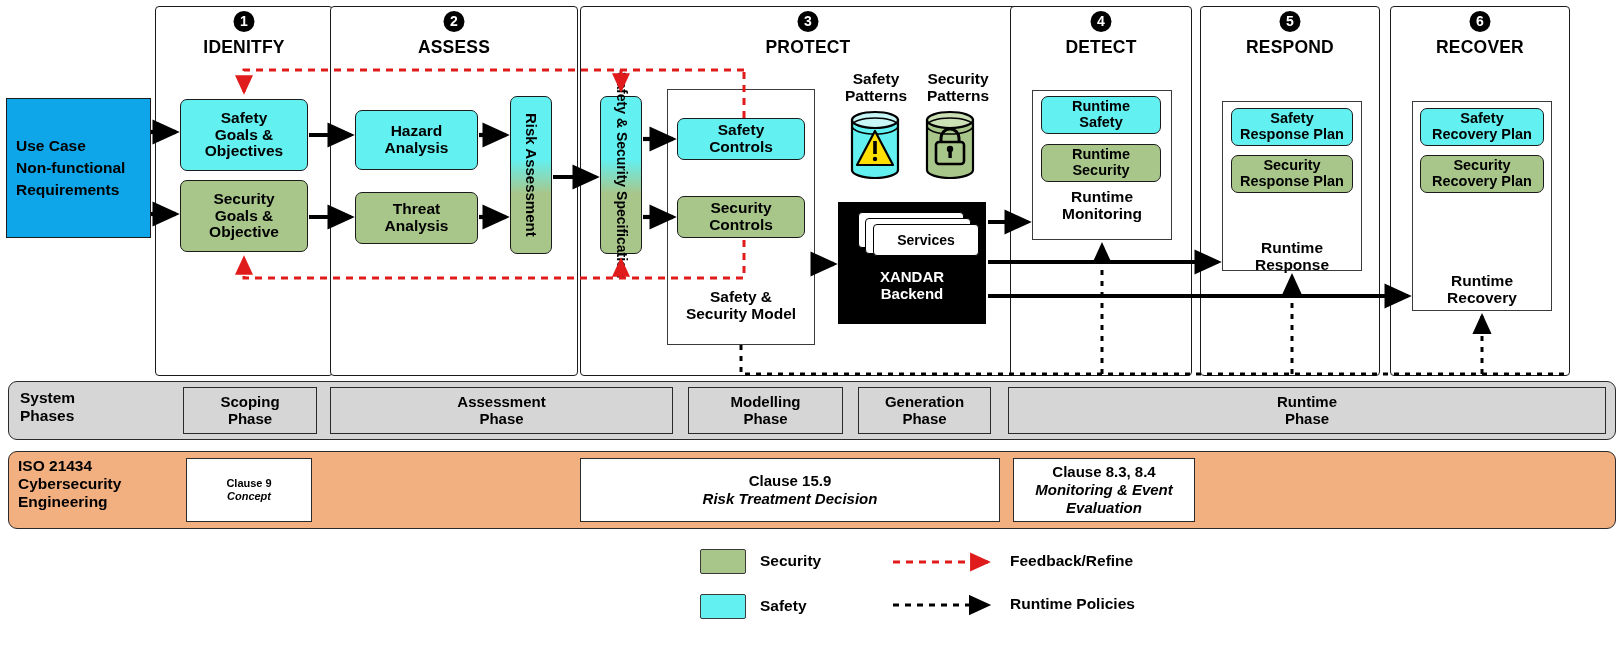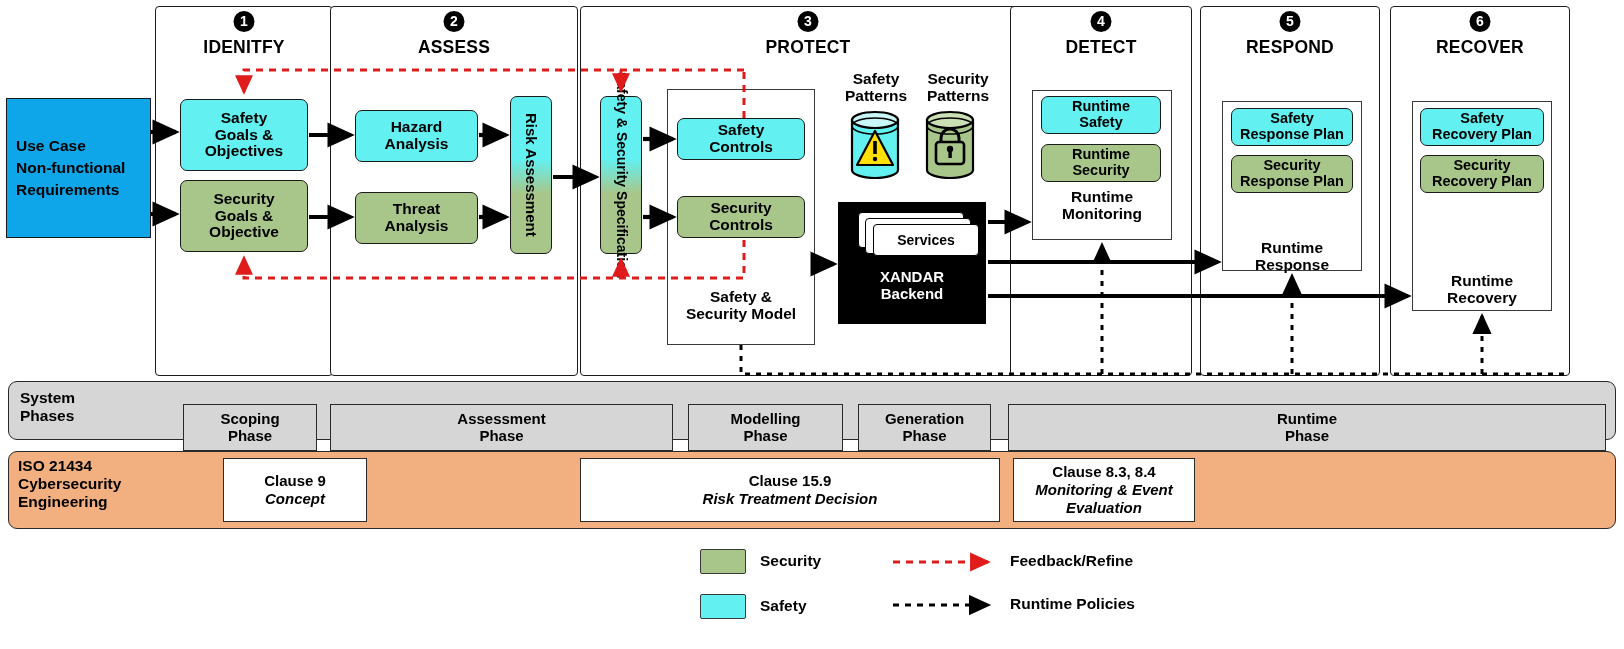--- a/index.html
+++ b/index.html
@@ -122,7 +122,7 @@
 Objective</span>
   </div>
 
-  <div class="abs pbox safety" style="left:355px;top:110px;width:123px;height:52px;font-size:15.5px;">
+  <div class="abs pbox safety" style="left:355px;top:110px;width:123px;height:60px;font-size:15.5px;">
     <span style="white-space:pre-line;">Hazard
 Analysis</span>
   </div>

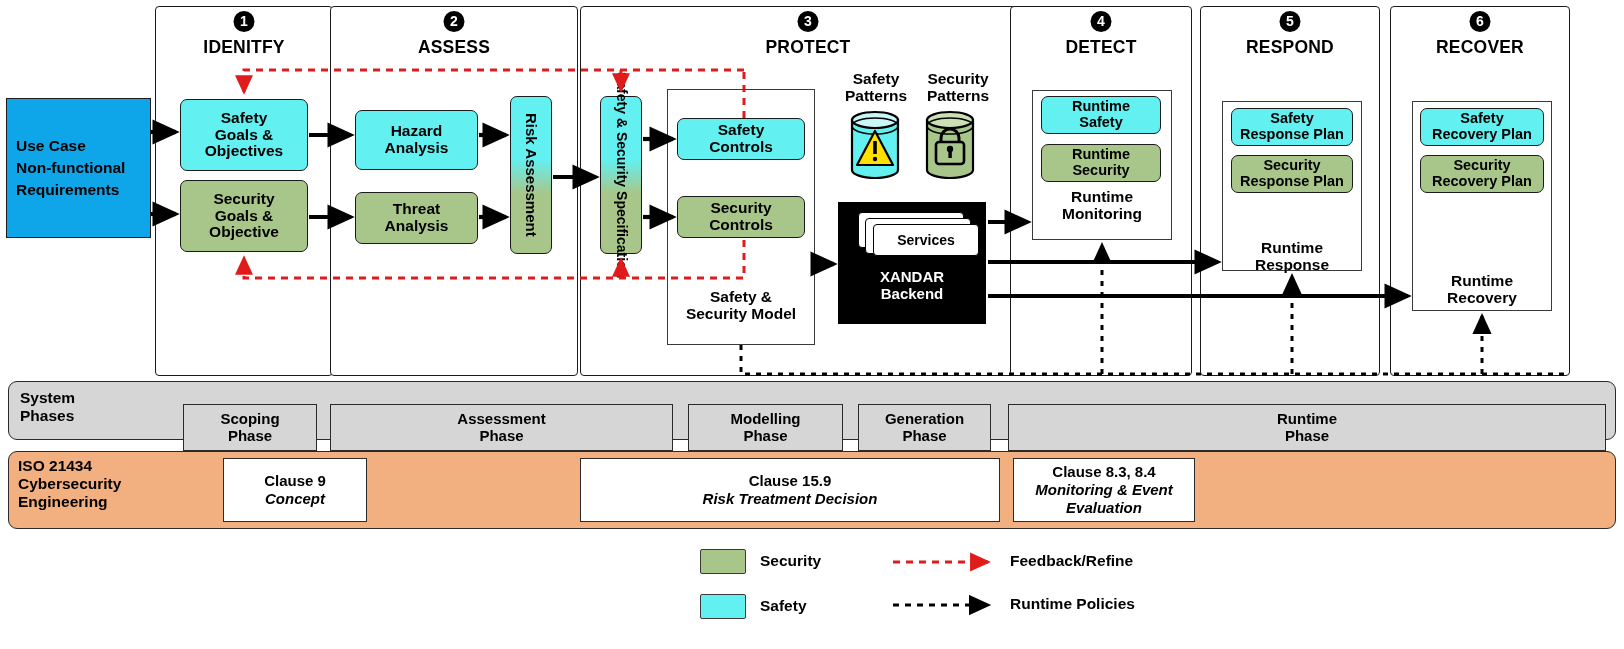--- a/index.html
+++ b/index.html
@@ -57,7 +57,7 @@
   .band-sys{background:#D6D6D6;}
   .band-iso{background:#F2AF80;}
   .band-lbl{position:absolute;font-weight:bold;color:#000;line-height:1.15;}
-  .phase-box{border:1.5px solid #2a2a2a;background:#D6D6D6;display:flex;align-items:center;justify-content:center;text-align:center;font-weight:bold;line-height:1.12;margin-top:17px;}
+  .phase-box{border:1.5px solid #2a2a2a;background:#D6D6D6;display:flex;align-items:center;justify-content:center;text-align:center;font-weight:bold;line-height:1.12;}
   .clause-box{border:1.5px solid #2a2a2a;background:#fff;display:flex;flex-direction:column;align-items:center;justify-content:center;text-align:center;line-height:1.18;padding:2px 4px;}
   .clause-box .c1{font-weight:bold;}
   .clause-box .c2{font-weight:bold;font-style:italic;}

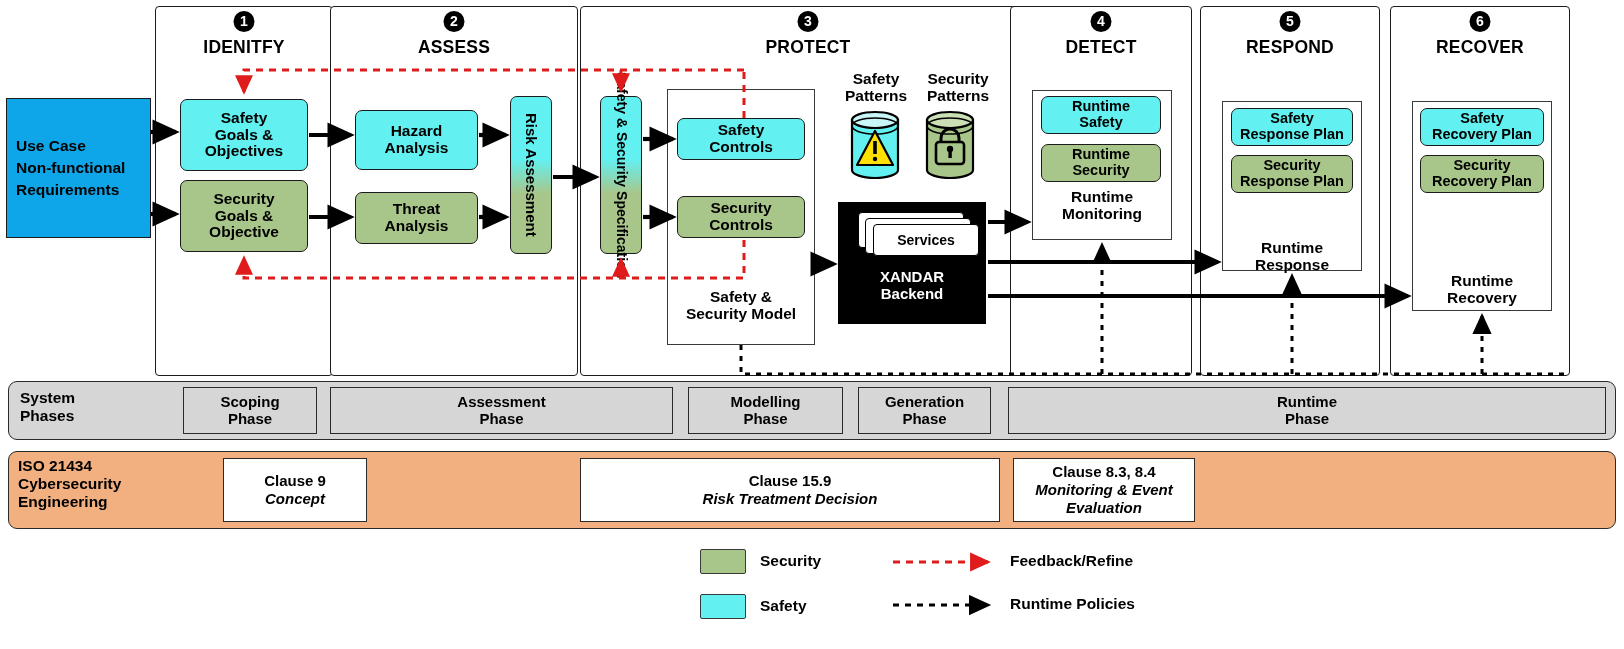--- a/index.html
+++ b/index.html
@@ -249,7 +249,7 @@
 Cybersecurity
 Engineering</span>
   </div>
-  <div class="abs clause-box" style="left:186px;top:458px;width:144px;height:64px;font-size:15px;margin-left:37px;">
+  <div class="abs clause-box" style="left:186px;top:458px;width:126px;height:64px;font-size:11px;">
     <span class="c1">Clause 9</span>
     <span class="c2">Concept</span>
   </div>

